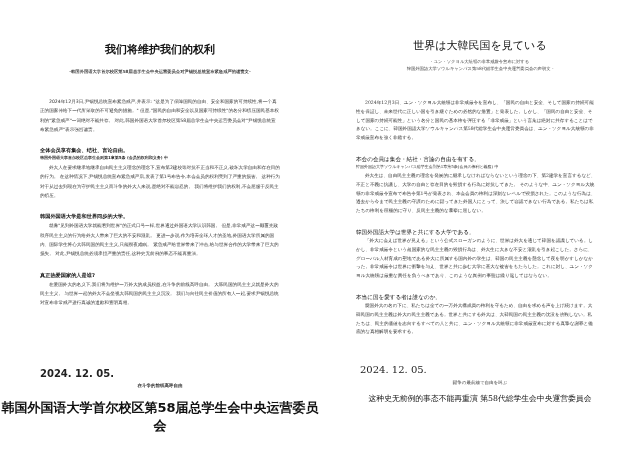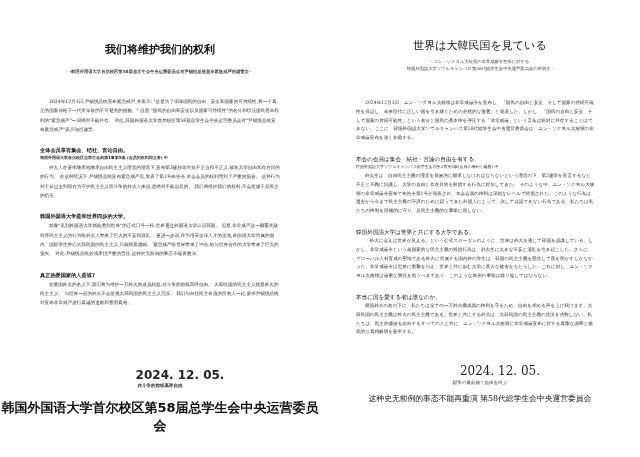--- a/index.html
+++ b/index.html
@@ -28,7 +28,7 @@
   .page-right .subhead { font-weight: normal; }
   .after-sub { margin-top: 1px; }
 
-  .date { position: absolute; left: 0; right: 0; text-align: center; font-size: 12px; color: #222; margin-left: 40px; }
+  .date { position: absolute; left: 0; right: 0; font-size: 10px; color: #222; margin-left: 40px; }
   .page-left .date { top: 368px; font-weight: bold; }
   .page-right .date { top: 364px; }
 

